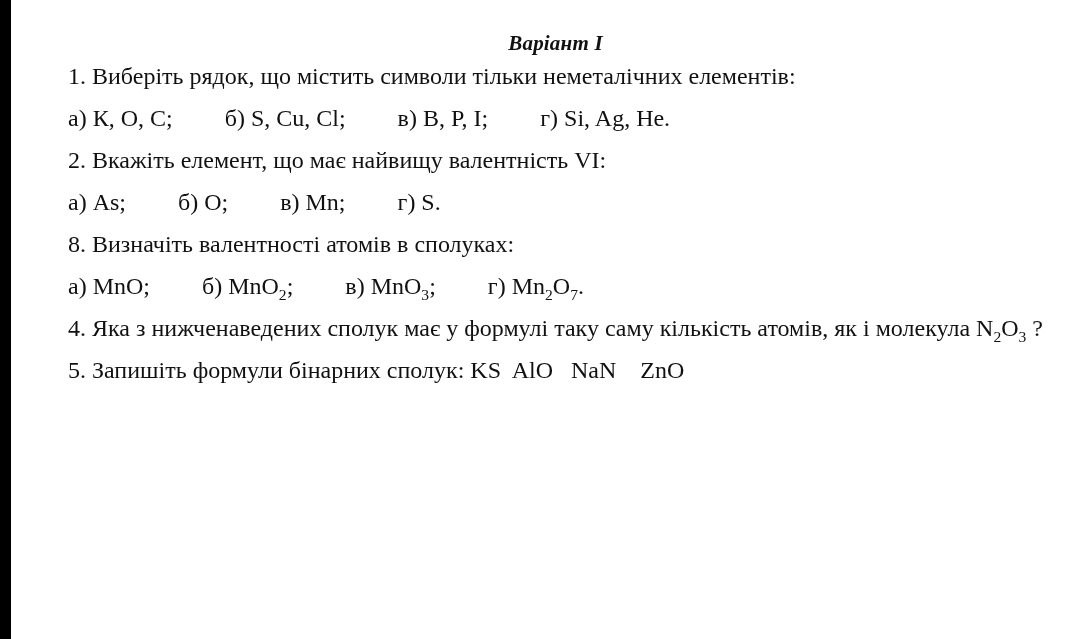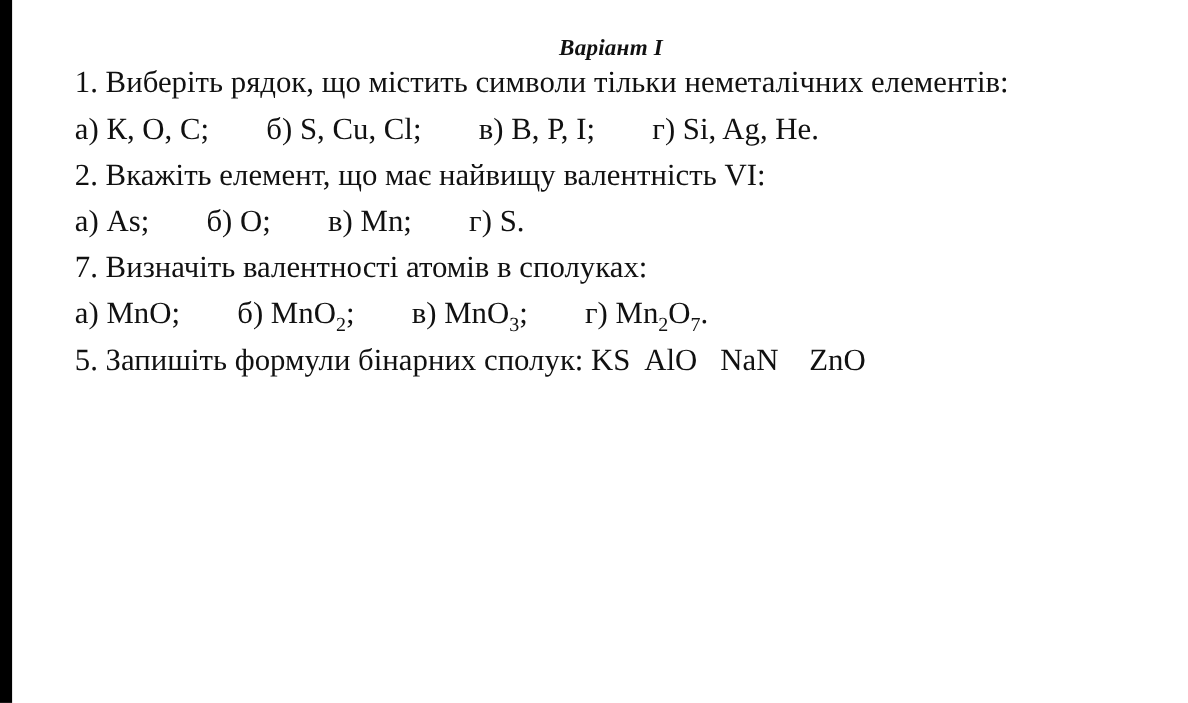--- a/index.html
+++ b/index.html
@@ -40,7 +40,7 @@
     letter-spacing: 0.2px;
   }
   .line {
-    font-size: 28px;
+    font-size: 24px;
     line-height: 24px;
     margin-bottom: 18px;
     white-space: pre-wrap;

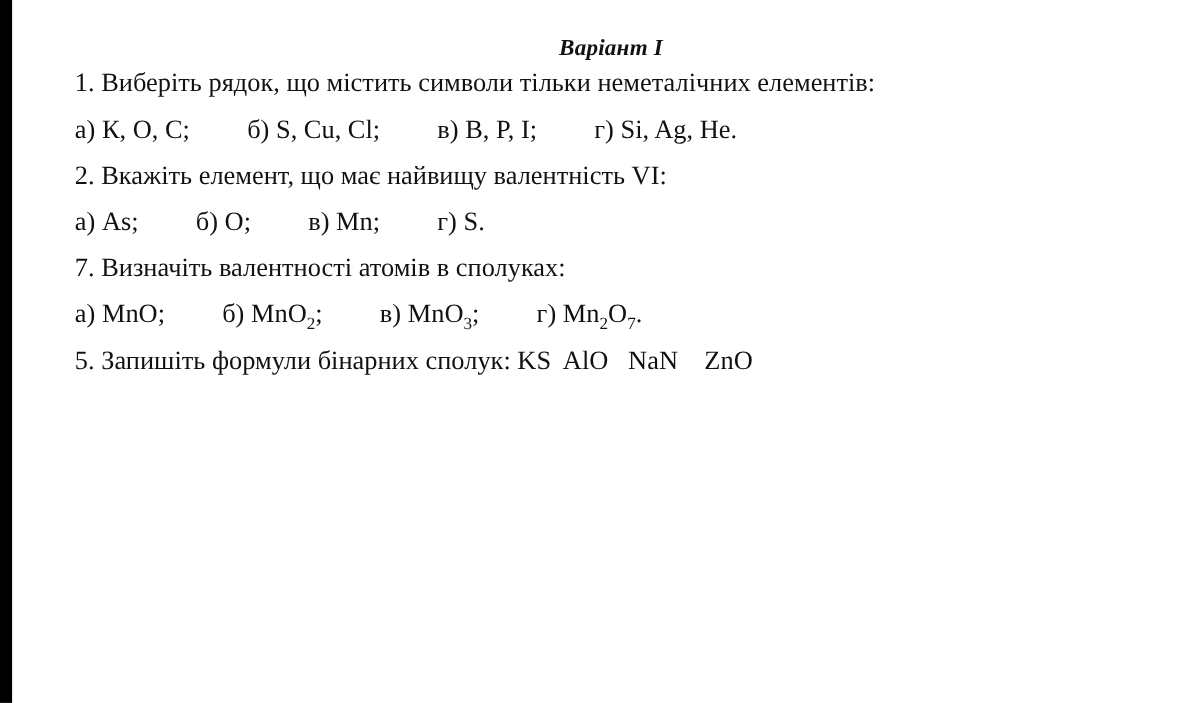--- a/index.html
+++ b/index.html
@@ -85,7 +85,7 @@
       <span>г) S.</span>
     </div>
 
-    <div class="line">7. Визначіть валентності атомів в сполуках:</div>
+    <div class="line">8. Визначіть валентності атомів в сполуках:</div>
     <div class="line options">
       <span>а) MnO;</span>
       <span>б) MnO<sub>2</sub>;</span>

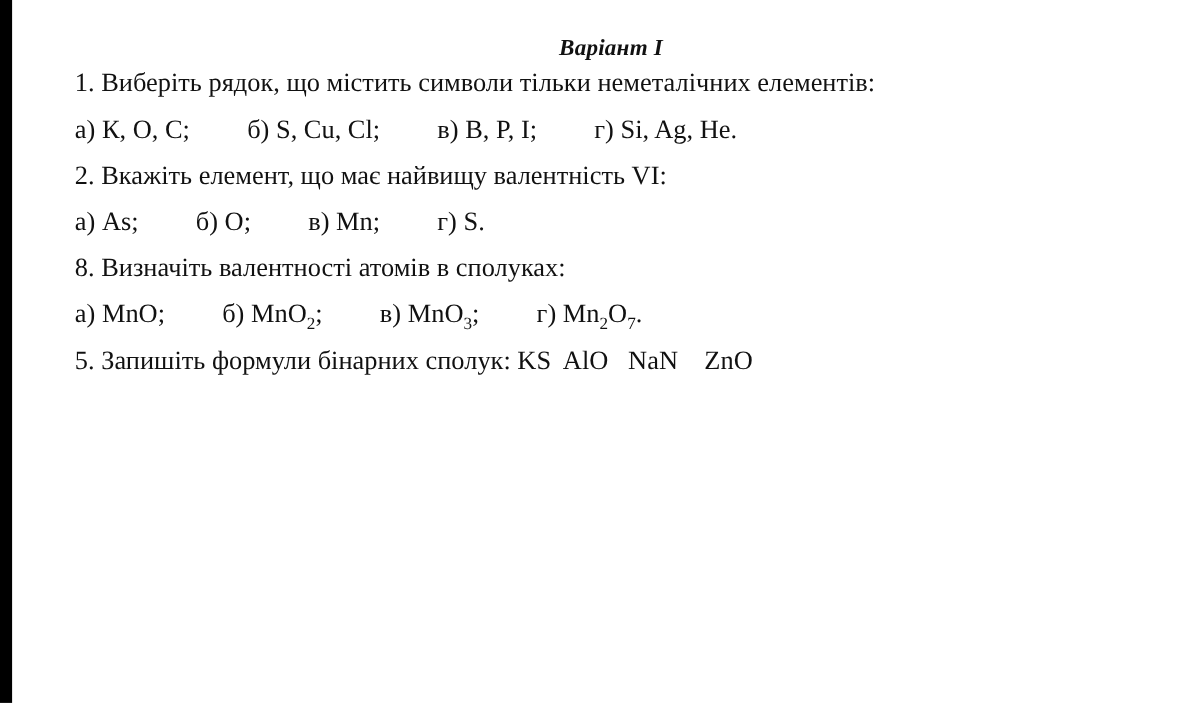--- a/index.html
+++ b/index.html
@@ -93,6 +93,7 @@
       <span>г) Mn<sub>2</sub>O<sub>7</sub>.</span>
     </div>
 
+    <div class="line">4. Яка з нижченаведених сполук має у формулі таку саму кількість атомів, як і молекула N<sub>2</sub>O<sub>3</sub> ?</div>
 
     <div class="line">5. Запишіть формули бінарних сполук: KS  AlO   NaN    ZnO</div>
 

